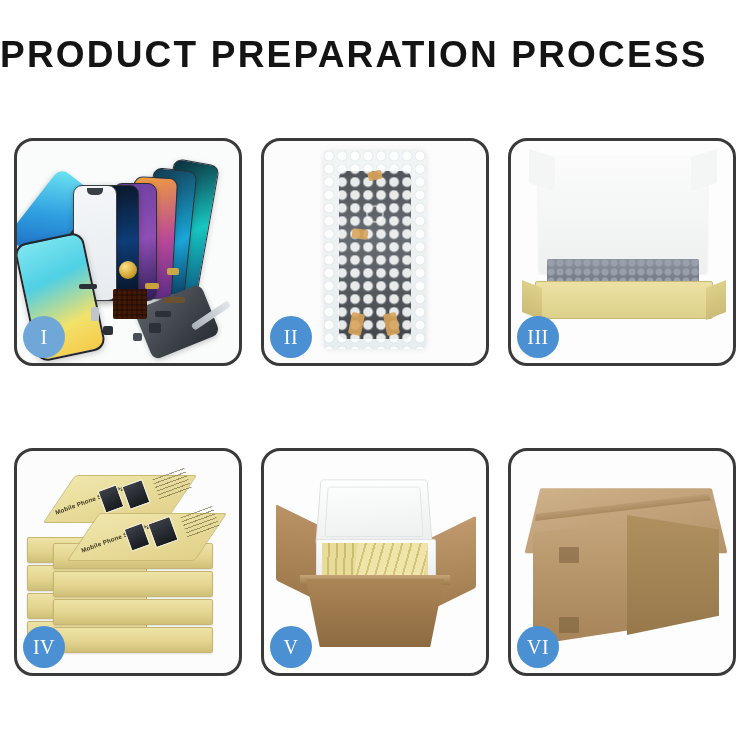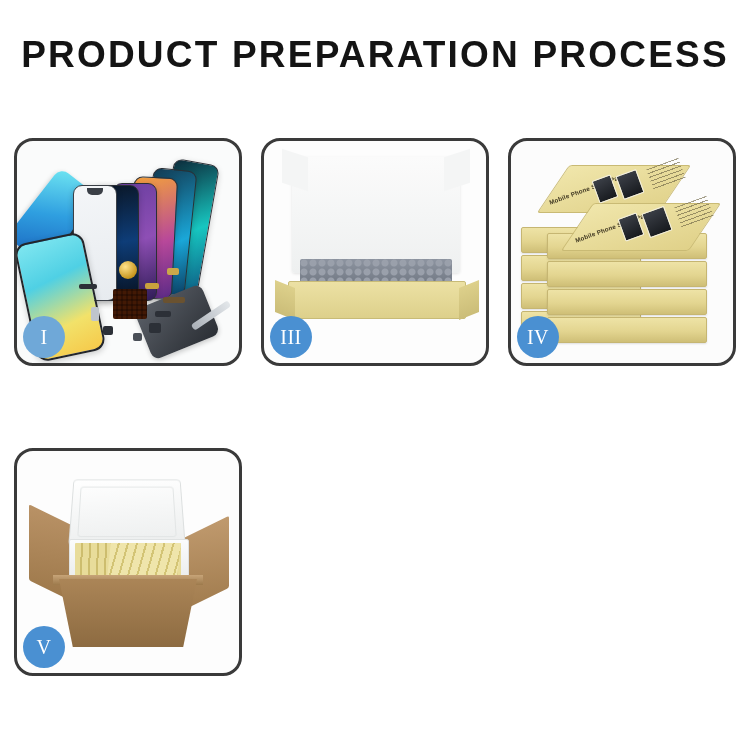--- a/index.html
+++ b/index.html
@@ -17,7 +17,6 @@
 
   
   .header {
-    text-align: center;
     padding-top: 36px;
   }
   .title {

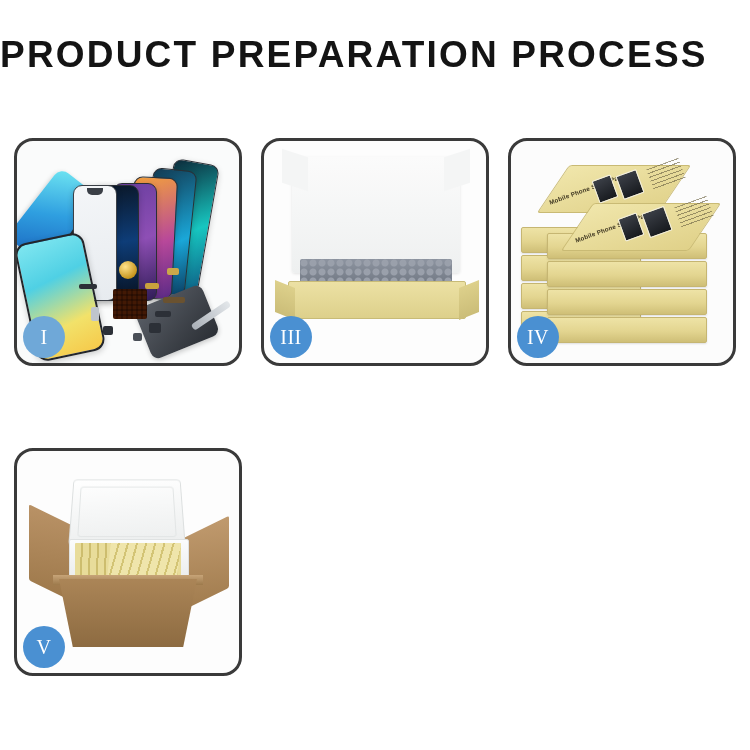--- a/index.html
+++ b/index.html
@@ -381,6 +381,19 @@
     <div class="badge" style="background:#6fa8d8">I</div>
   </div>
 
+  <div class="panel p2">
+    <div class="scene">
+      <div class="bag">
+        <div class="inner"></div>
+        <div class="bubbles"></div>
+        <div class="tape t1"></div>
+        <div class="tape t2"></div>
+        <div class="tape t3"></div>
+        <div class="tape t4"></div>
+      </div>
+    </div>
+    <div class="badge" style="background:#4a90d2">II</div>
+  </div>
 
   <div class="panel p3">
     <div class="scene">

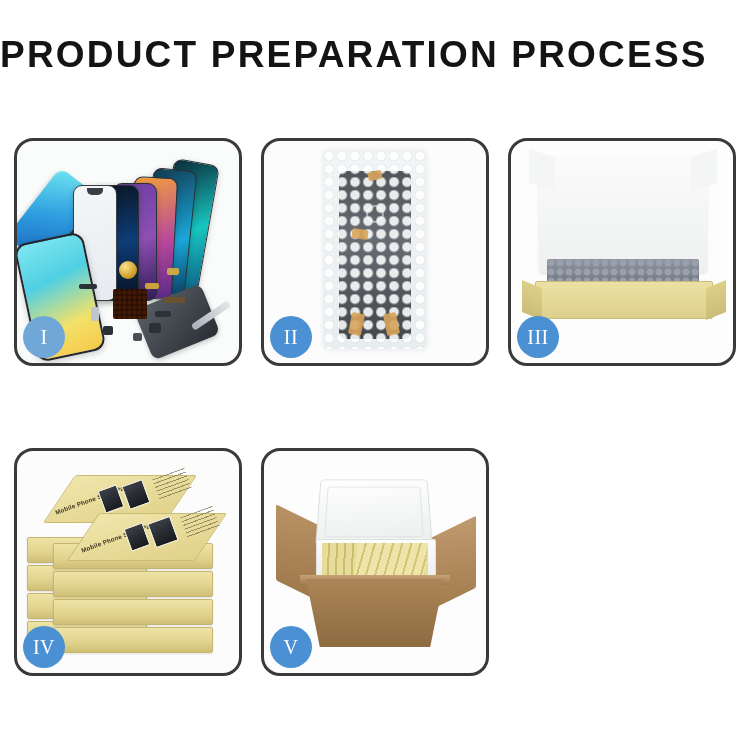--- a/index.html
+++ b/index.html
@@ -447,6 +447,17 @@
     <div class="badge" style="background:#4a90d2">V</div>
   </div>
 
+  <div class="panel p6">
+    <div class="scene">
+      <div class="top"></div>
+      <div class="seam"></div>
+      <div class="faceL"></div>
+      <div class="faceR"></div>
+      <div class="tab tb1"></div>
+      <div class="tab tb2"></div>
+    </div>
+    <div class="badge" style="background:#4a90d2">VI</div>
+  </div>
 
 </div>
 

